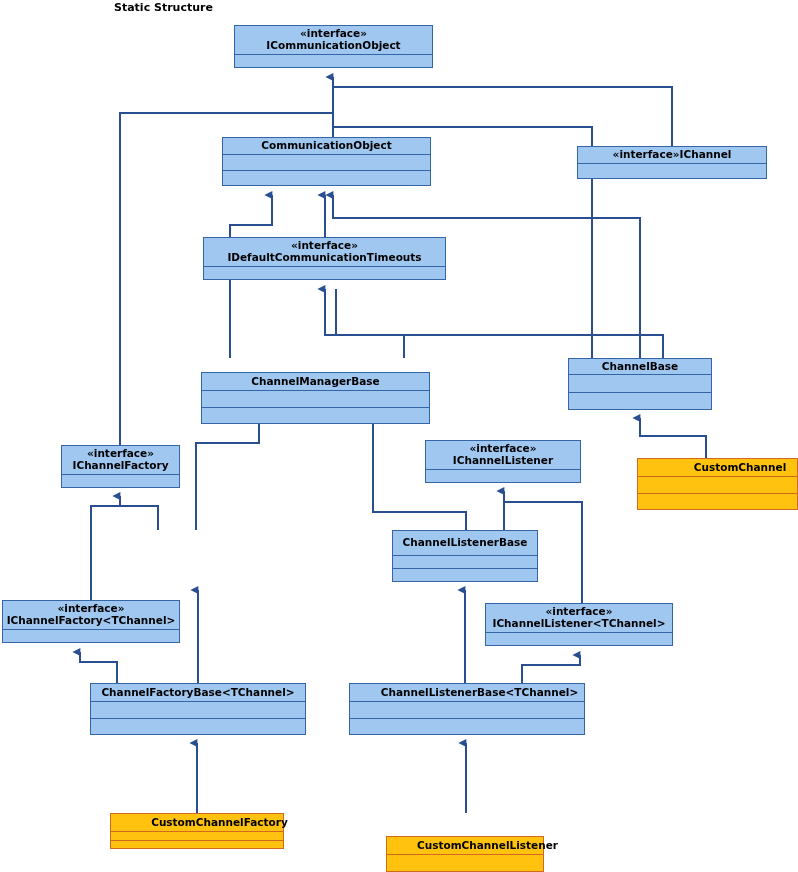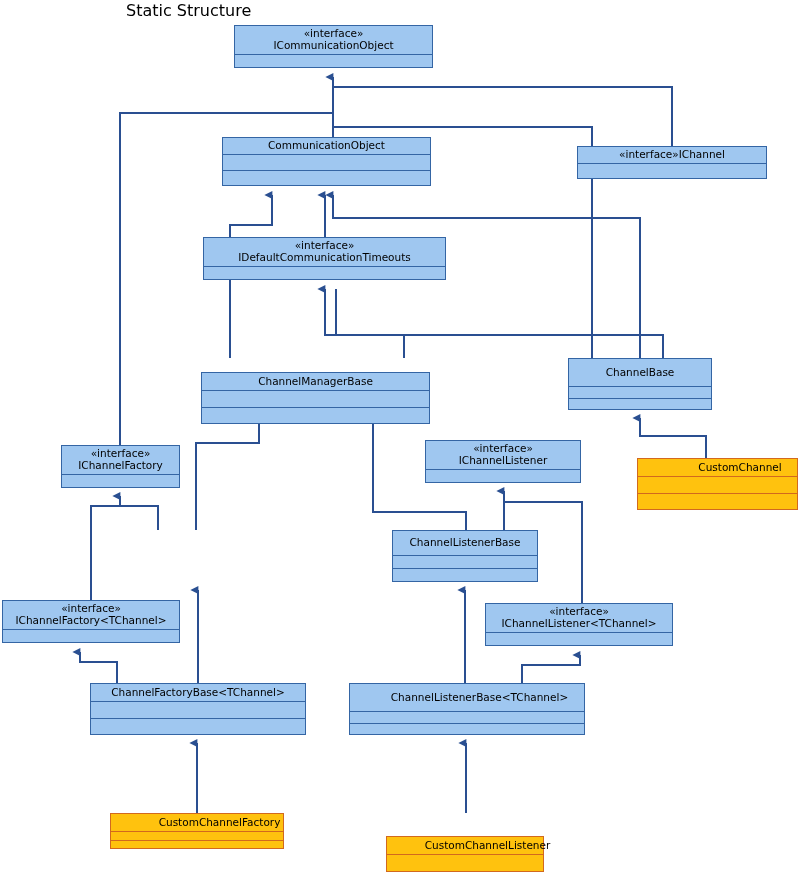--- a/index.html
+++ b/index.html
@@ -36,10 +36,10 @@
   }
   #diagram-title {
     position: absolute;
-    left: 126px;
+    left: 114px;
     top: 1px;
-    font-size: 16px;
-    font-weight: normal;
+    font-size: 11px;
+    font-weight: bold;
     color: #000000;
     letter-spacing: 0px;
     white-space: nowrap;

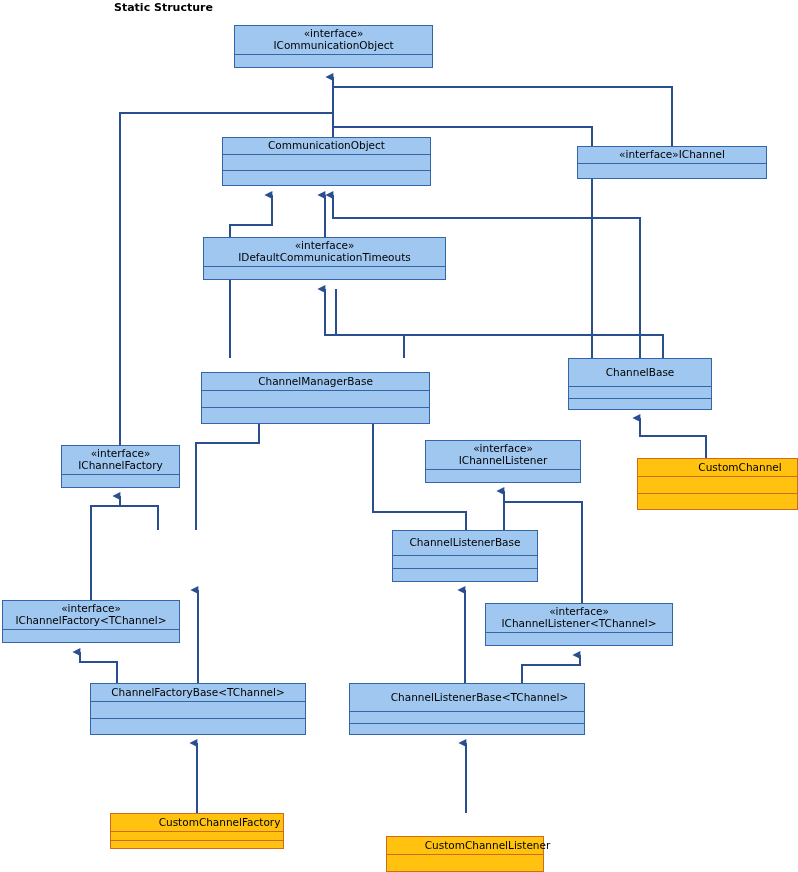--- a/index.html
+++ b/index.html
@@ -33,6 +33,7 @@
     width: 798px;
     height: 872px;
     z-index: 2;
+    font-weight: bold;
   }
   #diagram-title {
     position: absolute;

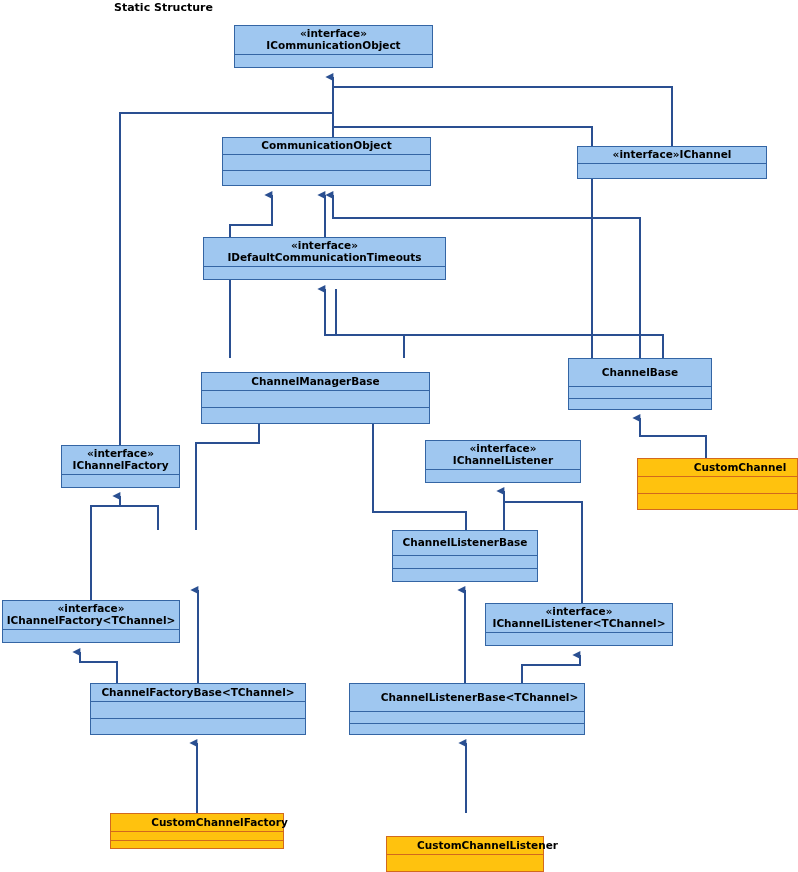--- a/index.html
+++ b/index.html
@@ -198,7 +198,7 @@
     </div>
 
     <div class="uml-class" style="left:568px; top:358px; width:144px; height:52px;">
-      <div class="uml-title" style="height:28px;">
+      <div class="uml-title" style="height:16px;">
         <span>ChannelBase</span>
       </div>
       <div class="uml-compartment"></div>

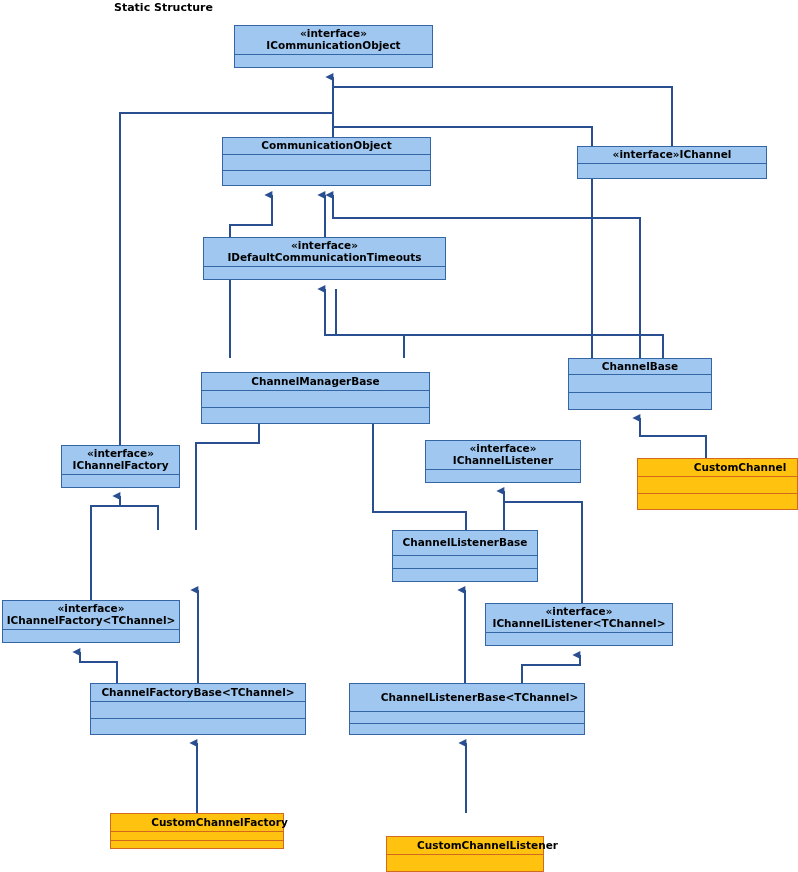--- a/index.html
+++ b/index.html
@@ -263,7 +263,7 @@
     </div>
 
     <div class="uml-class" style="left:349px; top:683px; width:236px; height:52px;">
-      <div class="uml-title" style="height:28px;padding-left:28px;">
+      <div class="uml-title" style="height:18px;padding-left:28px;">
         <span>ChannelListenerBase&lt;TChannel&gt;</span>
       </div>
       <div class="uml-compartment"></div>

